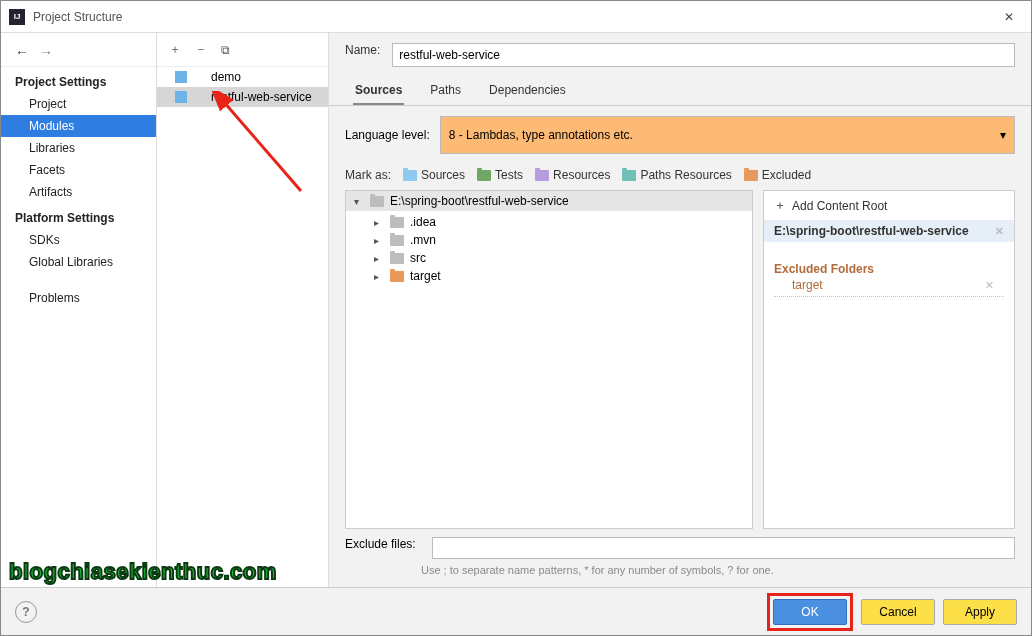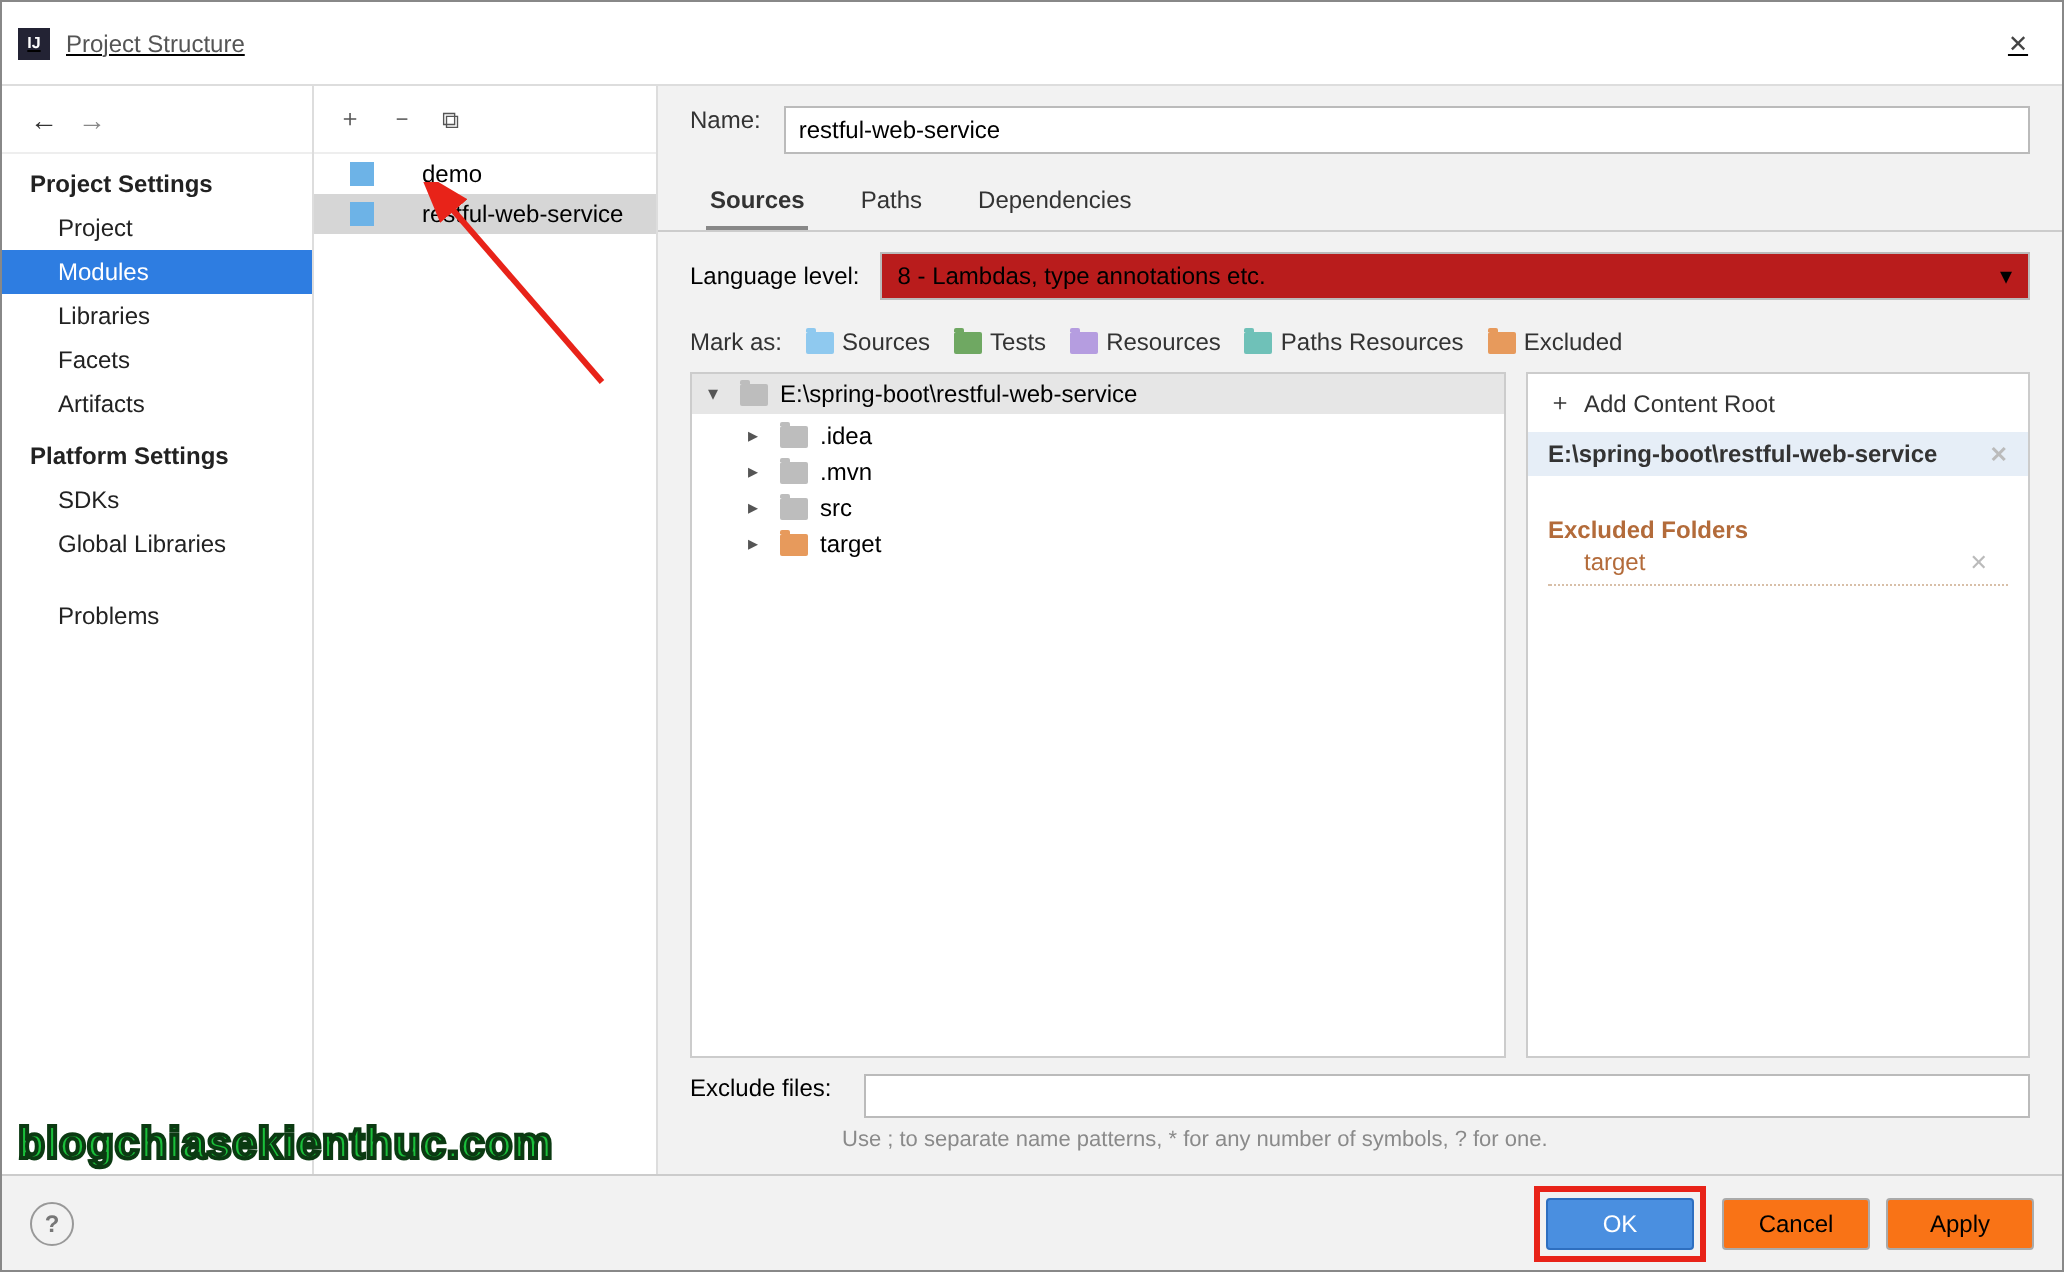--- a/index.html
+++ b/index.html
@@ -5,7 +5,7 @@
 * { box-sizing: border-box; margin: 0; padding: 0; font-family: "Segoe UI", Tahoma, sans-serif; font-size: 12px; }
 html, body { width: 1032px; height: 636px; overflow: hidden; background: #fff; }
 .window { width: 1032px; height: 636px; border: 1px solid #888; display: flex; flex-direction: column; background: #f2f2f2; position: relative; }
-.titlebar { height: 42px; background: #fff; display: flex; align-items: center; border-bottom: 1px solid #ddd; text-decoration: underline; }
+.titlebar { height: 32px; background: #fff; display: flex; align-items: center; border-bottom: 1px solid #ddd; }
 .titlebar .appicon { width: 16px; height: 16px; margin: 0 8px; background: #232334; display: inline-flex; align-items: center; justify-content: center; color: #fff; font-size: 8px; font-weight: bold; }
 .titlebar .title { color: #555; }
 .titlebar .spacer { flex: 1; }

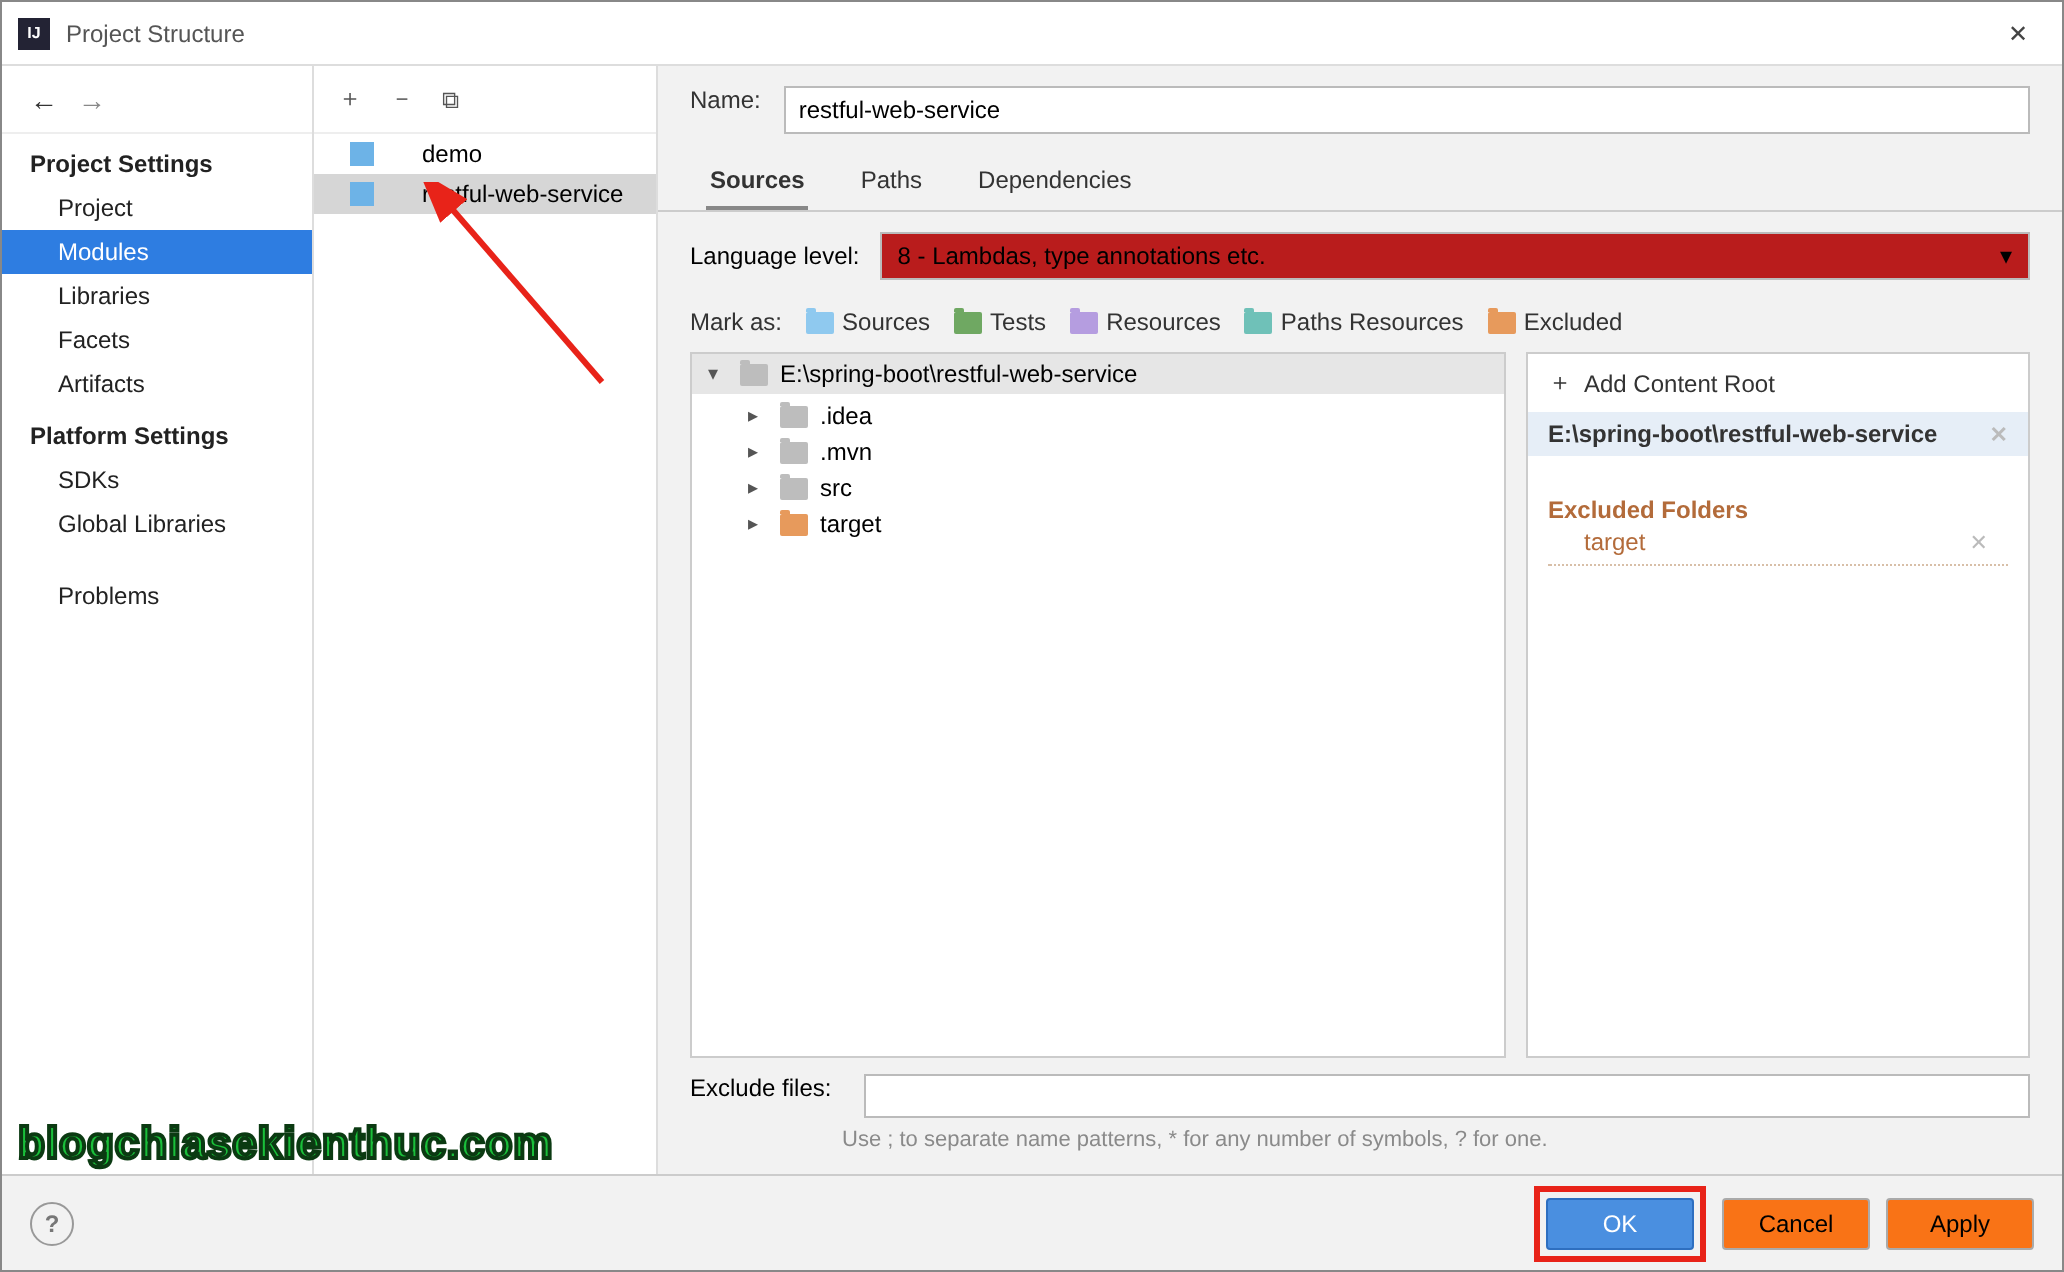--- a/index.html
+++ b/index.html
@@ -32,7 +32,7 @@
 .tab { padding: 6px 2px; color: #333; border-bottom: 2px solid transparent; }
 .tab.active { font-weight: 600; border-bottom-color: #888; }
 .langrow { display: flex; align-items: center; gap: 10px; padding: 10px 16px; }
-.langsel { flex: 1; height: 24px; border: 1px solid #bbb; background: #b91c1c; display: flex; align-items: center; justify-content: space-between; padding: 0 8px; }
+.langsel { flex: 1; height: 38px; border: 1px solid #bbb; background: #fdba74; display: flex; align-items: center; justify-content: space-between; padding: 0 8px; }
 .markrow { display: flex; align-items: center; gap: 12px; padding: 4px 16px 8px; color: #333; }
 .marklbl { display: flex; align-items: center; gap: 4px; }
 .foldericon { width: 14px; height: 11px; display: inline-block; border-radius: 1px; position: relative; }

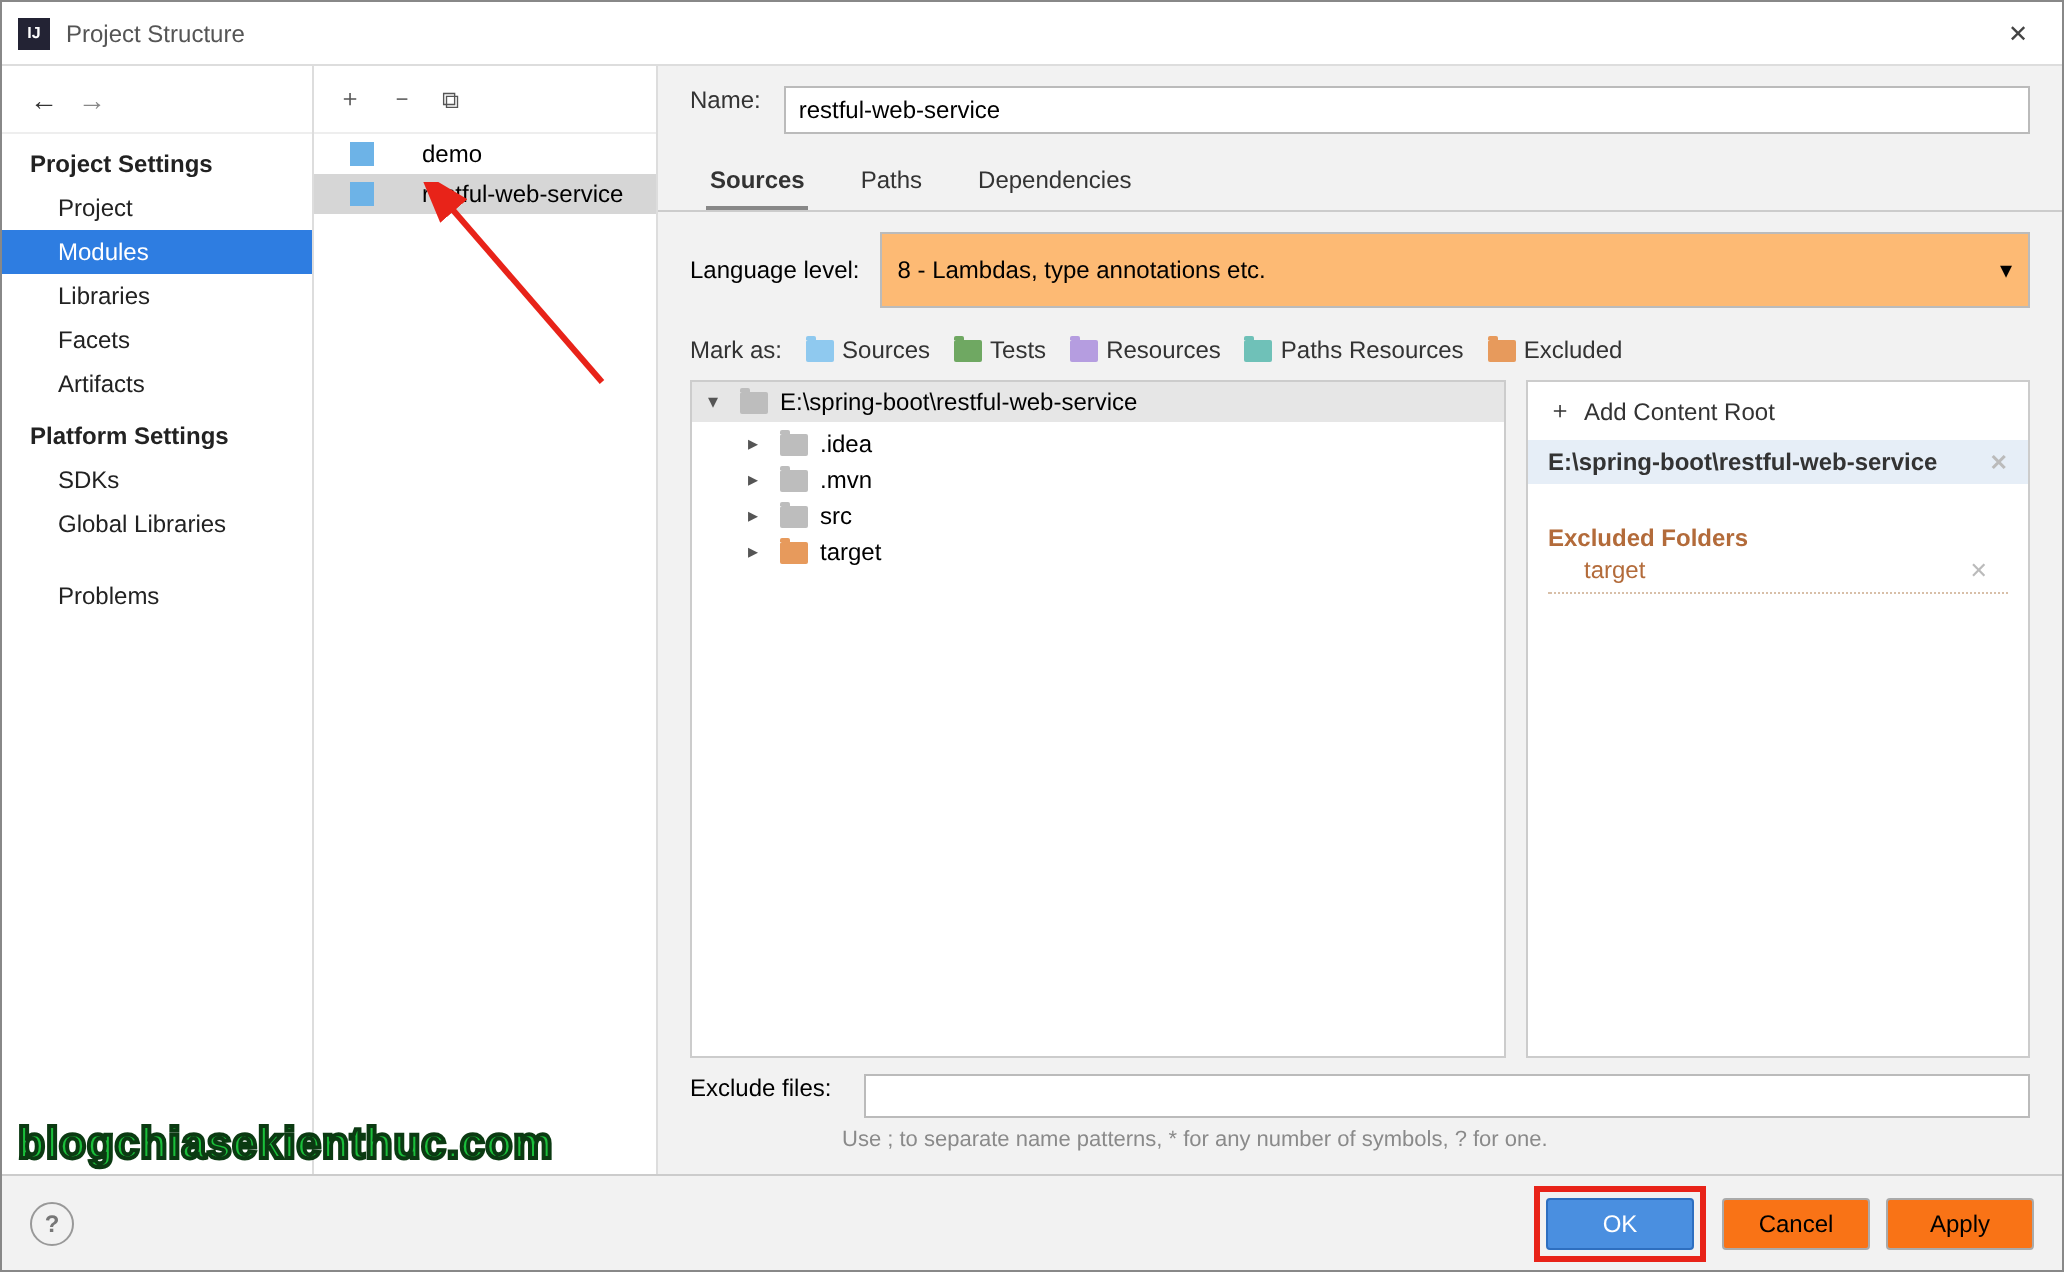--- a/index.html
+++ b/index.html
@@ -60,7 +60,7 @@
 .footer { height: 48px; border-top: 1px solid #ccc; display: flex; align-items: center; padding: 0 14px; gap: 8px; background: #f2f2f2; }
 .helpicon { width: 22px; height: 22px; border: 1.5px solid #999; border-radius: 50%; display: flex; align-items: center; justify-content: center; color: #777; font-weight: bold; }
 .footer .spacer { flex: 1; }
-.btn { min-width: 74px; height: 26px; border: 1px solid #aaa; background: #f97316; border-radius: 2px; padding: 0 12px; }
+.btn { min-width: 74px; height: 26px; border: 1px solid #aaa; background: #fde047; border-radius: 2px; padding: 0 12px; }
 .btn.primary { background: #4a8fe0; border-color: #2e6fc0; color: #fff; }
 .okwrap { border: 3px solid #e82319; padding: 3px; }
 .arrow-annot { position: absolute; left: 160px; top: 90px; pointer-events: none; }

